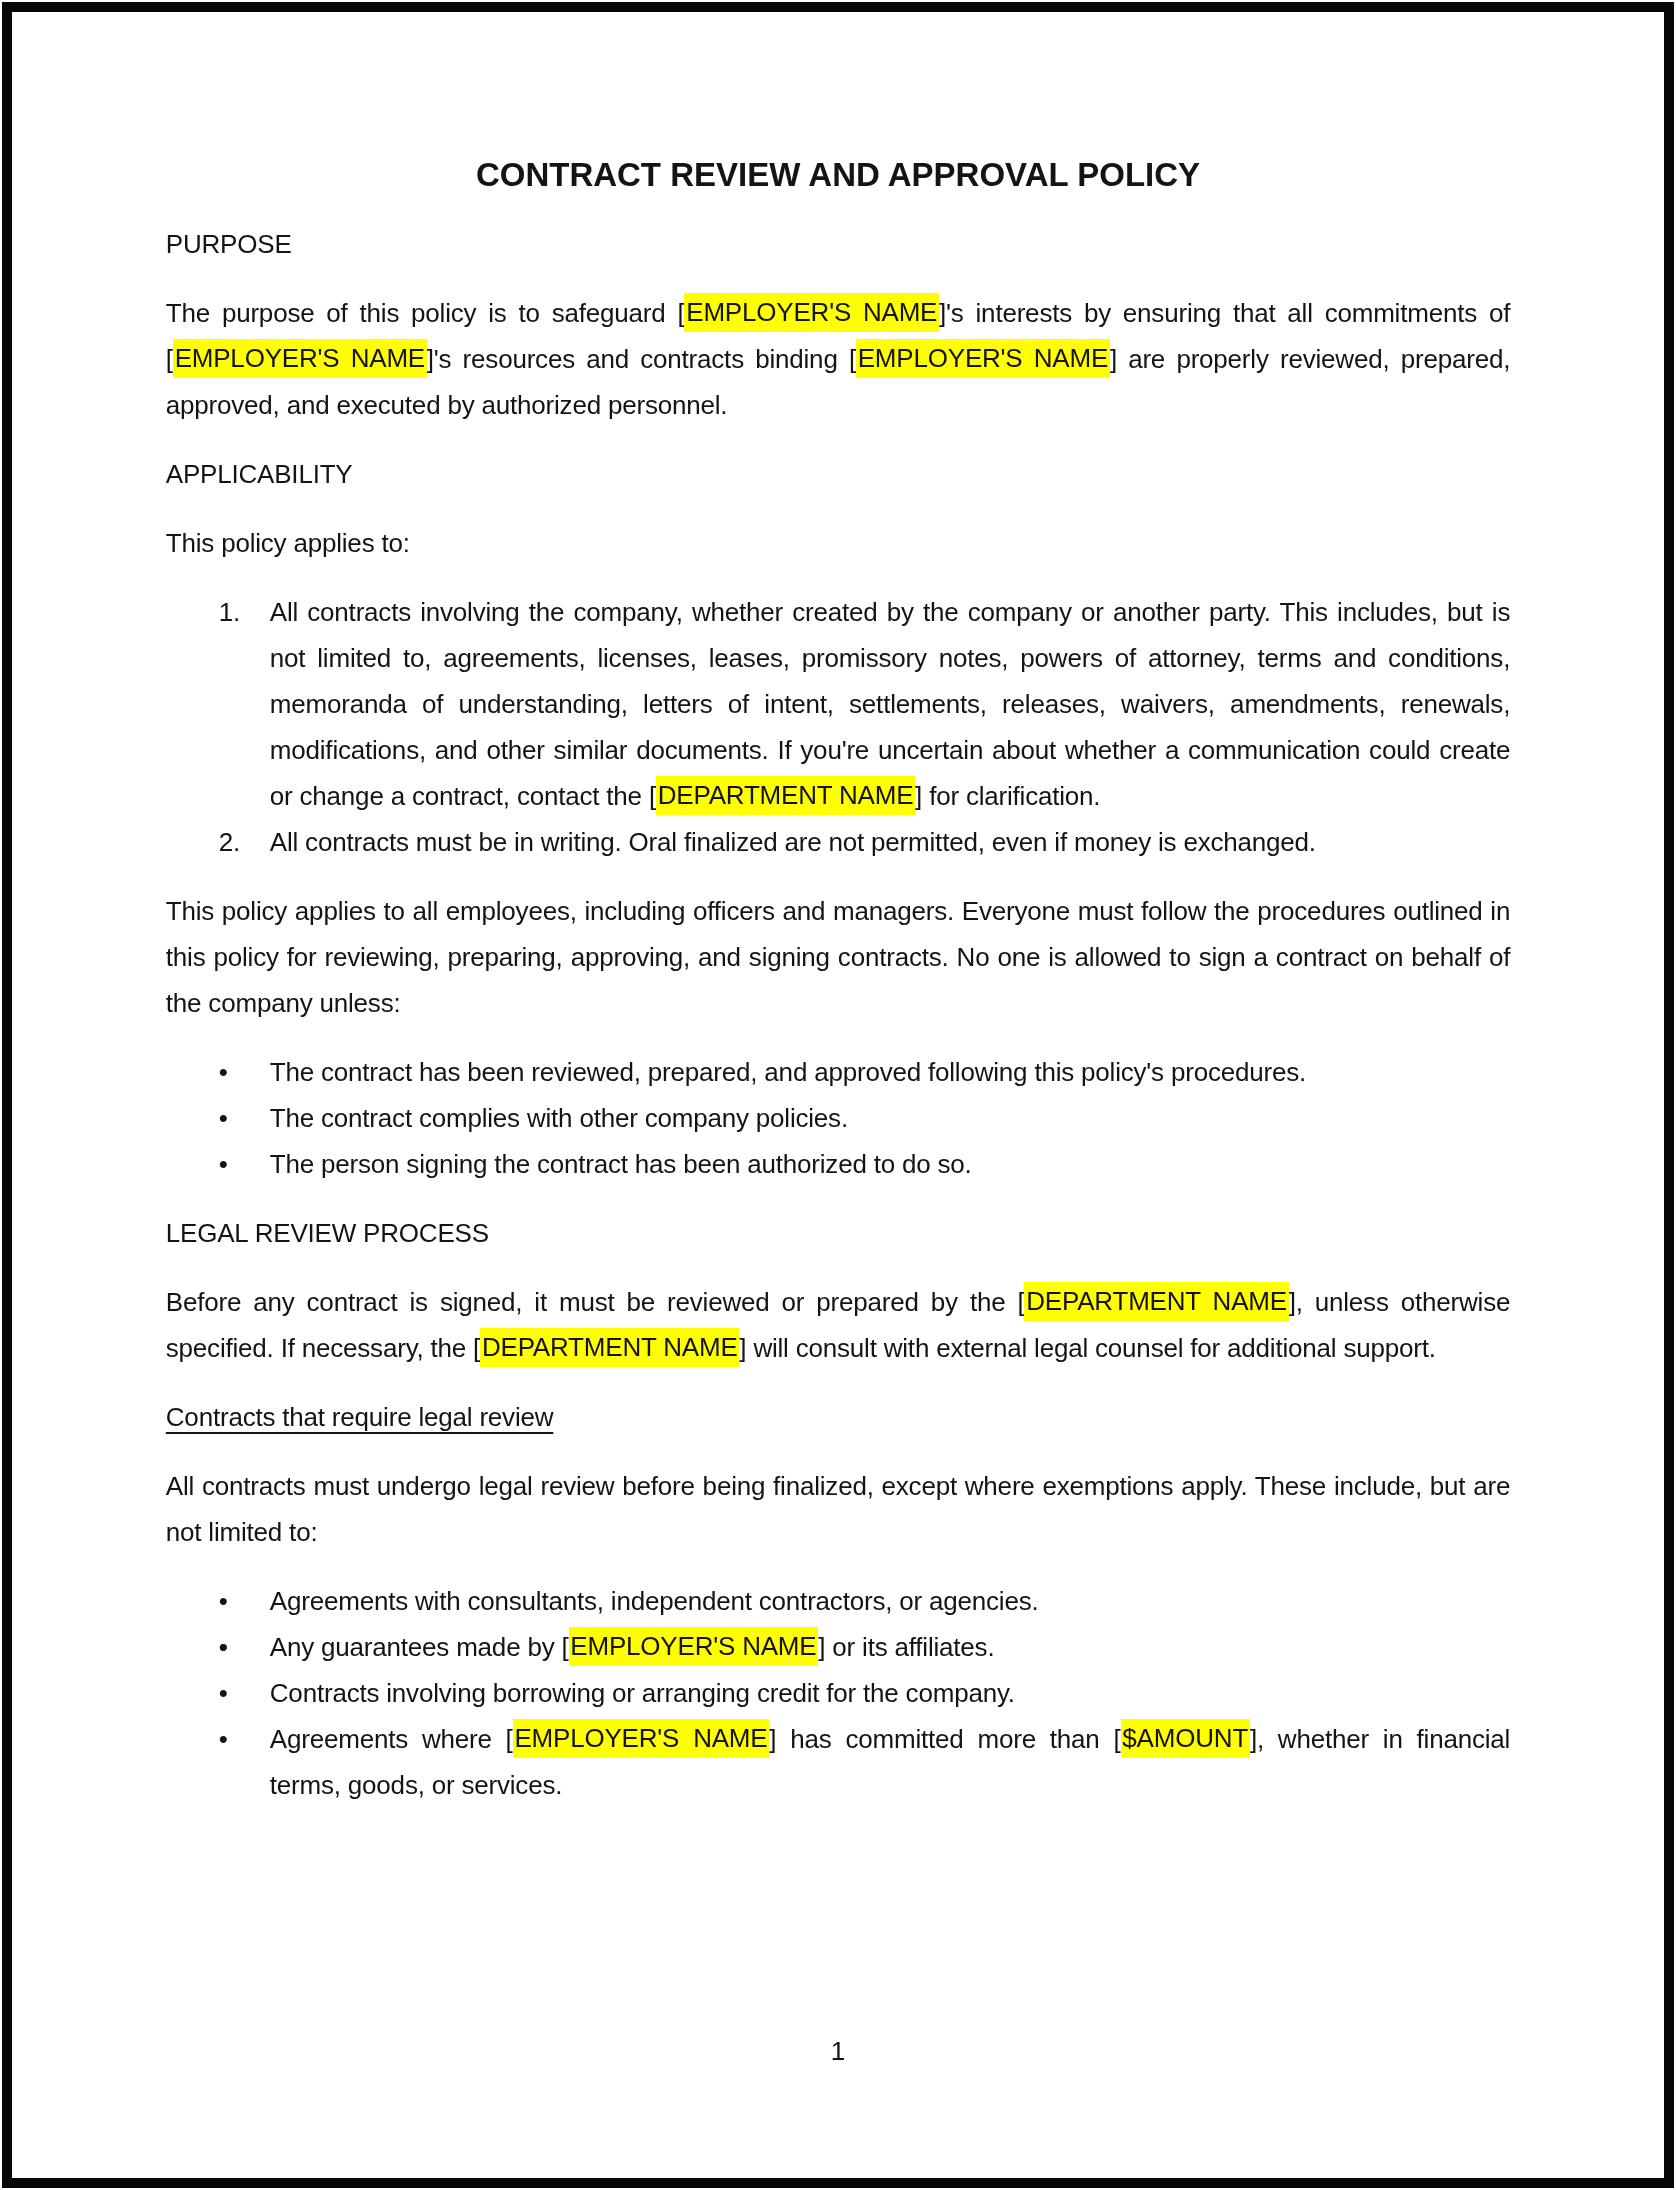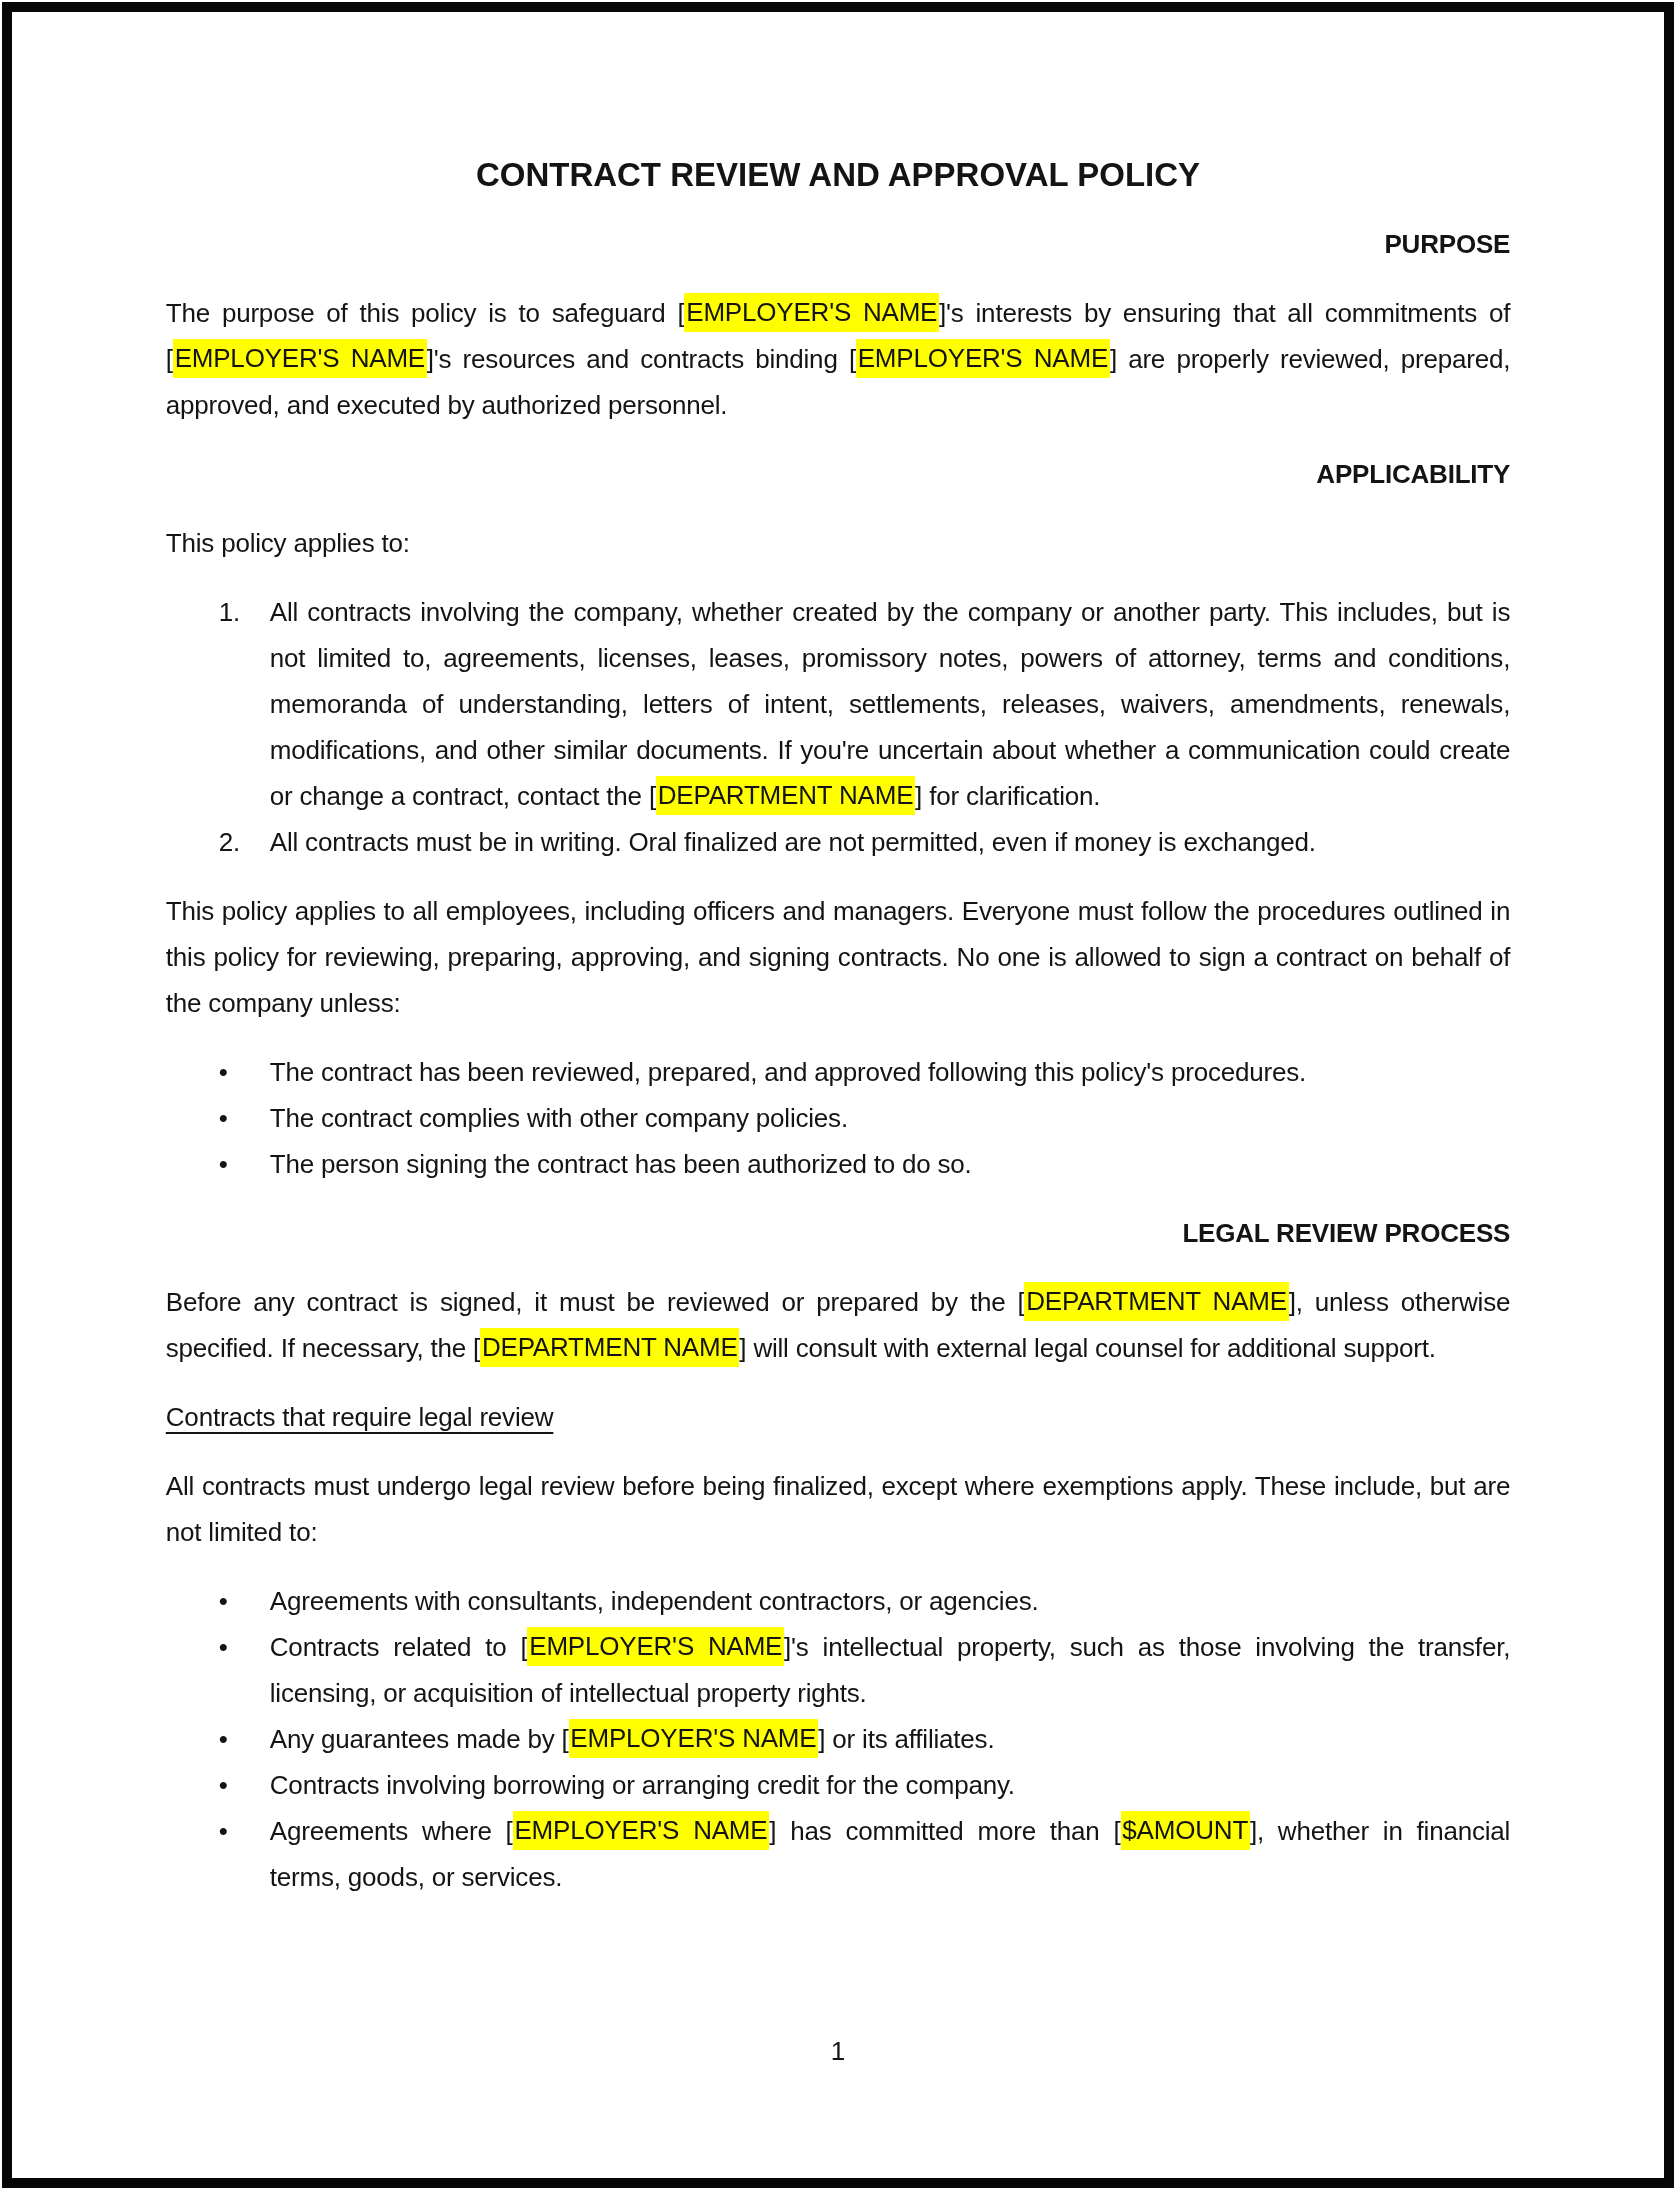--- a/index.html
+++ b/index.html
@@ -33,9 +33,8 @@
   }
   .h{
     font-size:26px;
-    font-weight:bold;
+    font-weight:normal;
     margin-bottom:23px;
-    text-align:right;
   }
   .sub-h{
     font-size:26px;

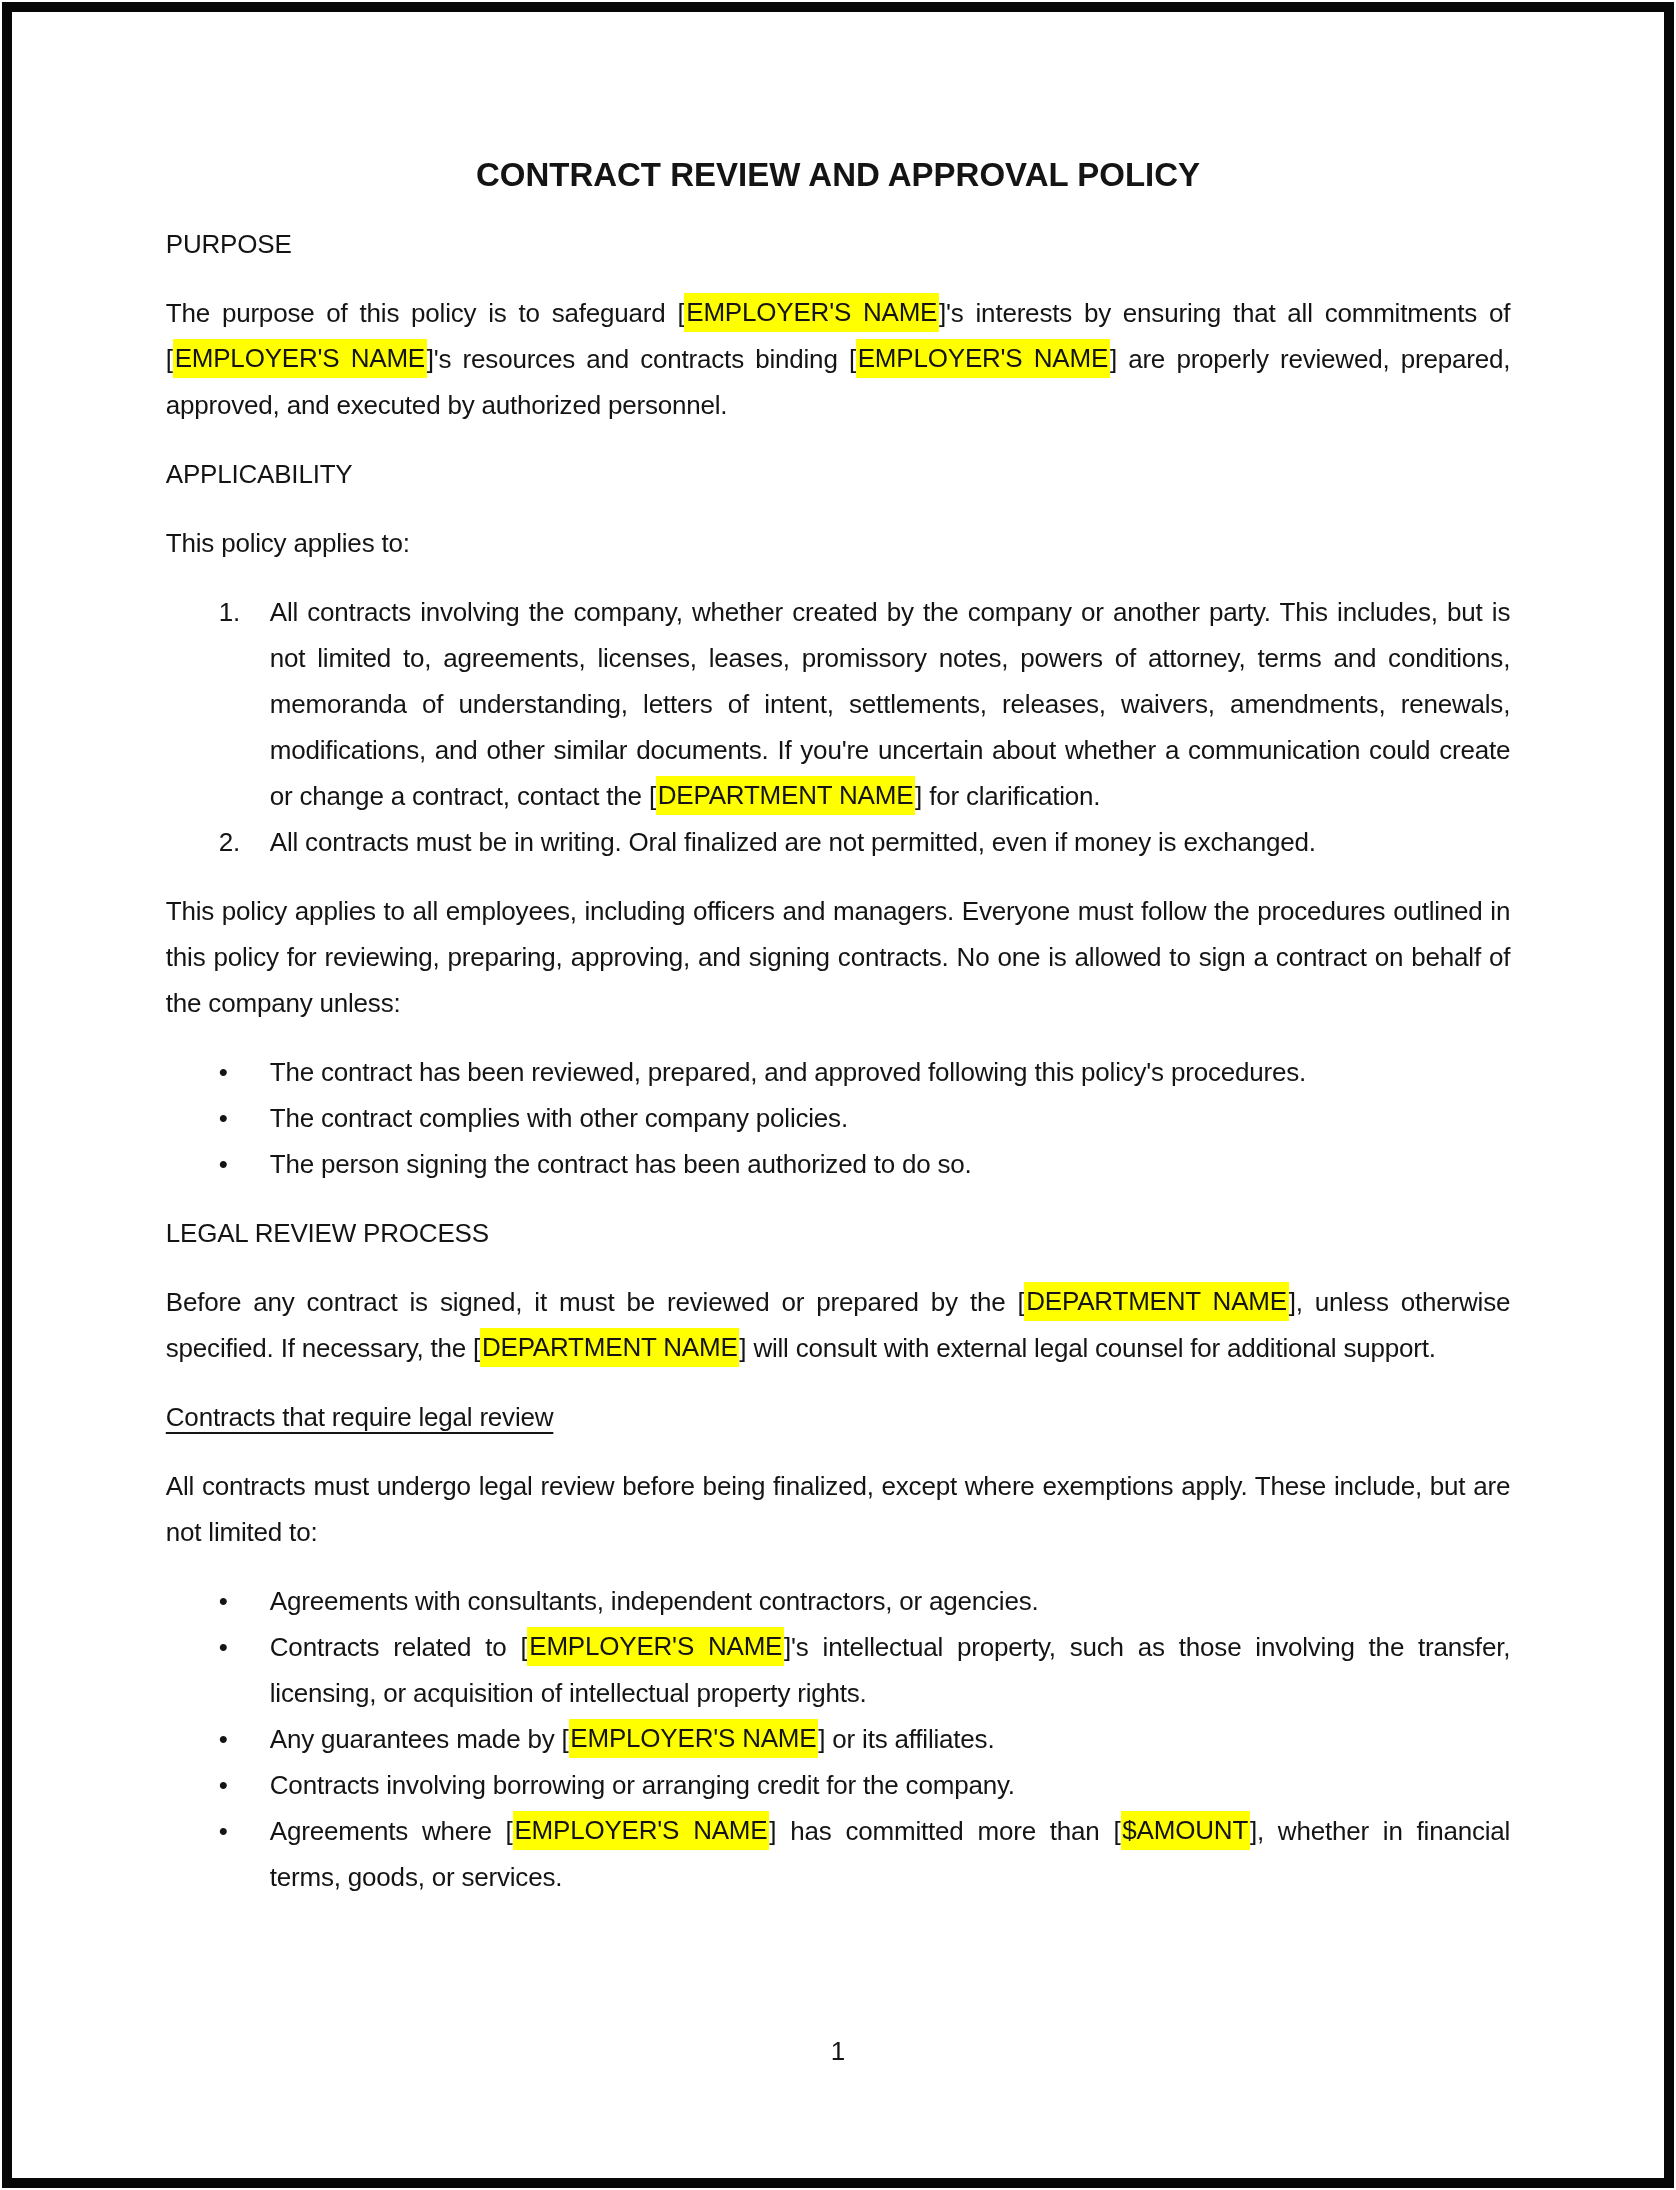--- a/index.html
+++ b/index.html
@@ -135,7 +135,6 @@
       </div>
       <div class="li">
         <span class="marker">•</span>
-        <span class="li-text"><span>Contracts related to [</span><mark class="hl">EMPLOYER'S NAME</mark><span>]'s intellectual property, such as those involving the transfer, licensing, or acquisition of intellectual property rights.</span></span>
       </div>
       <div class="li">
         <span class="marker">•</span>

